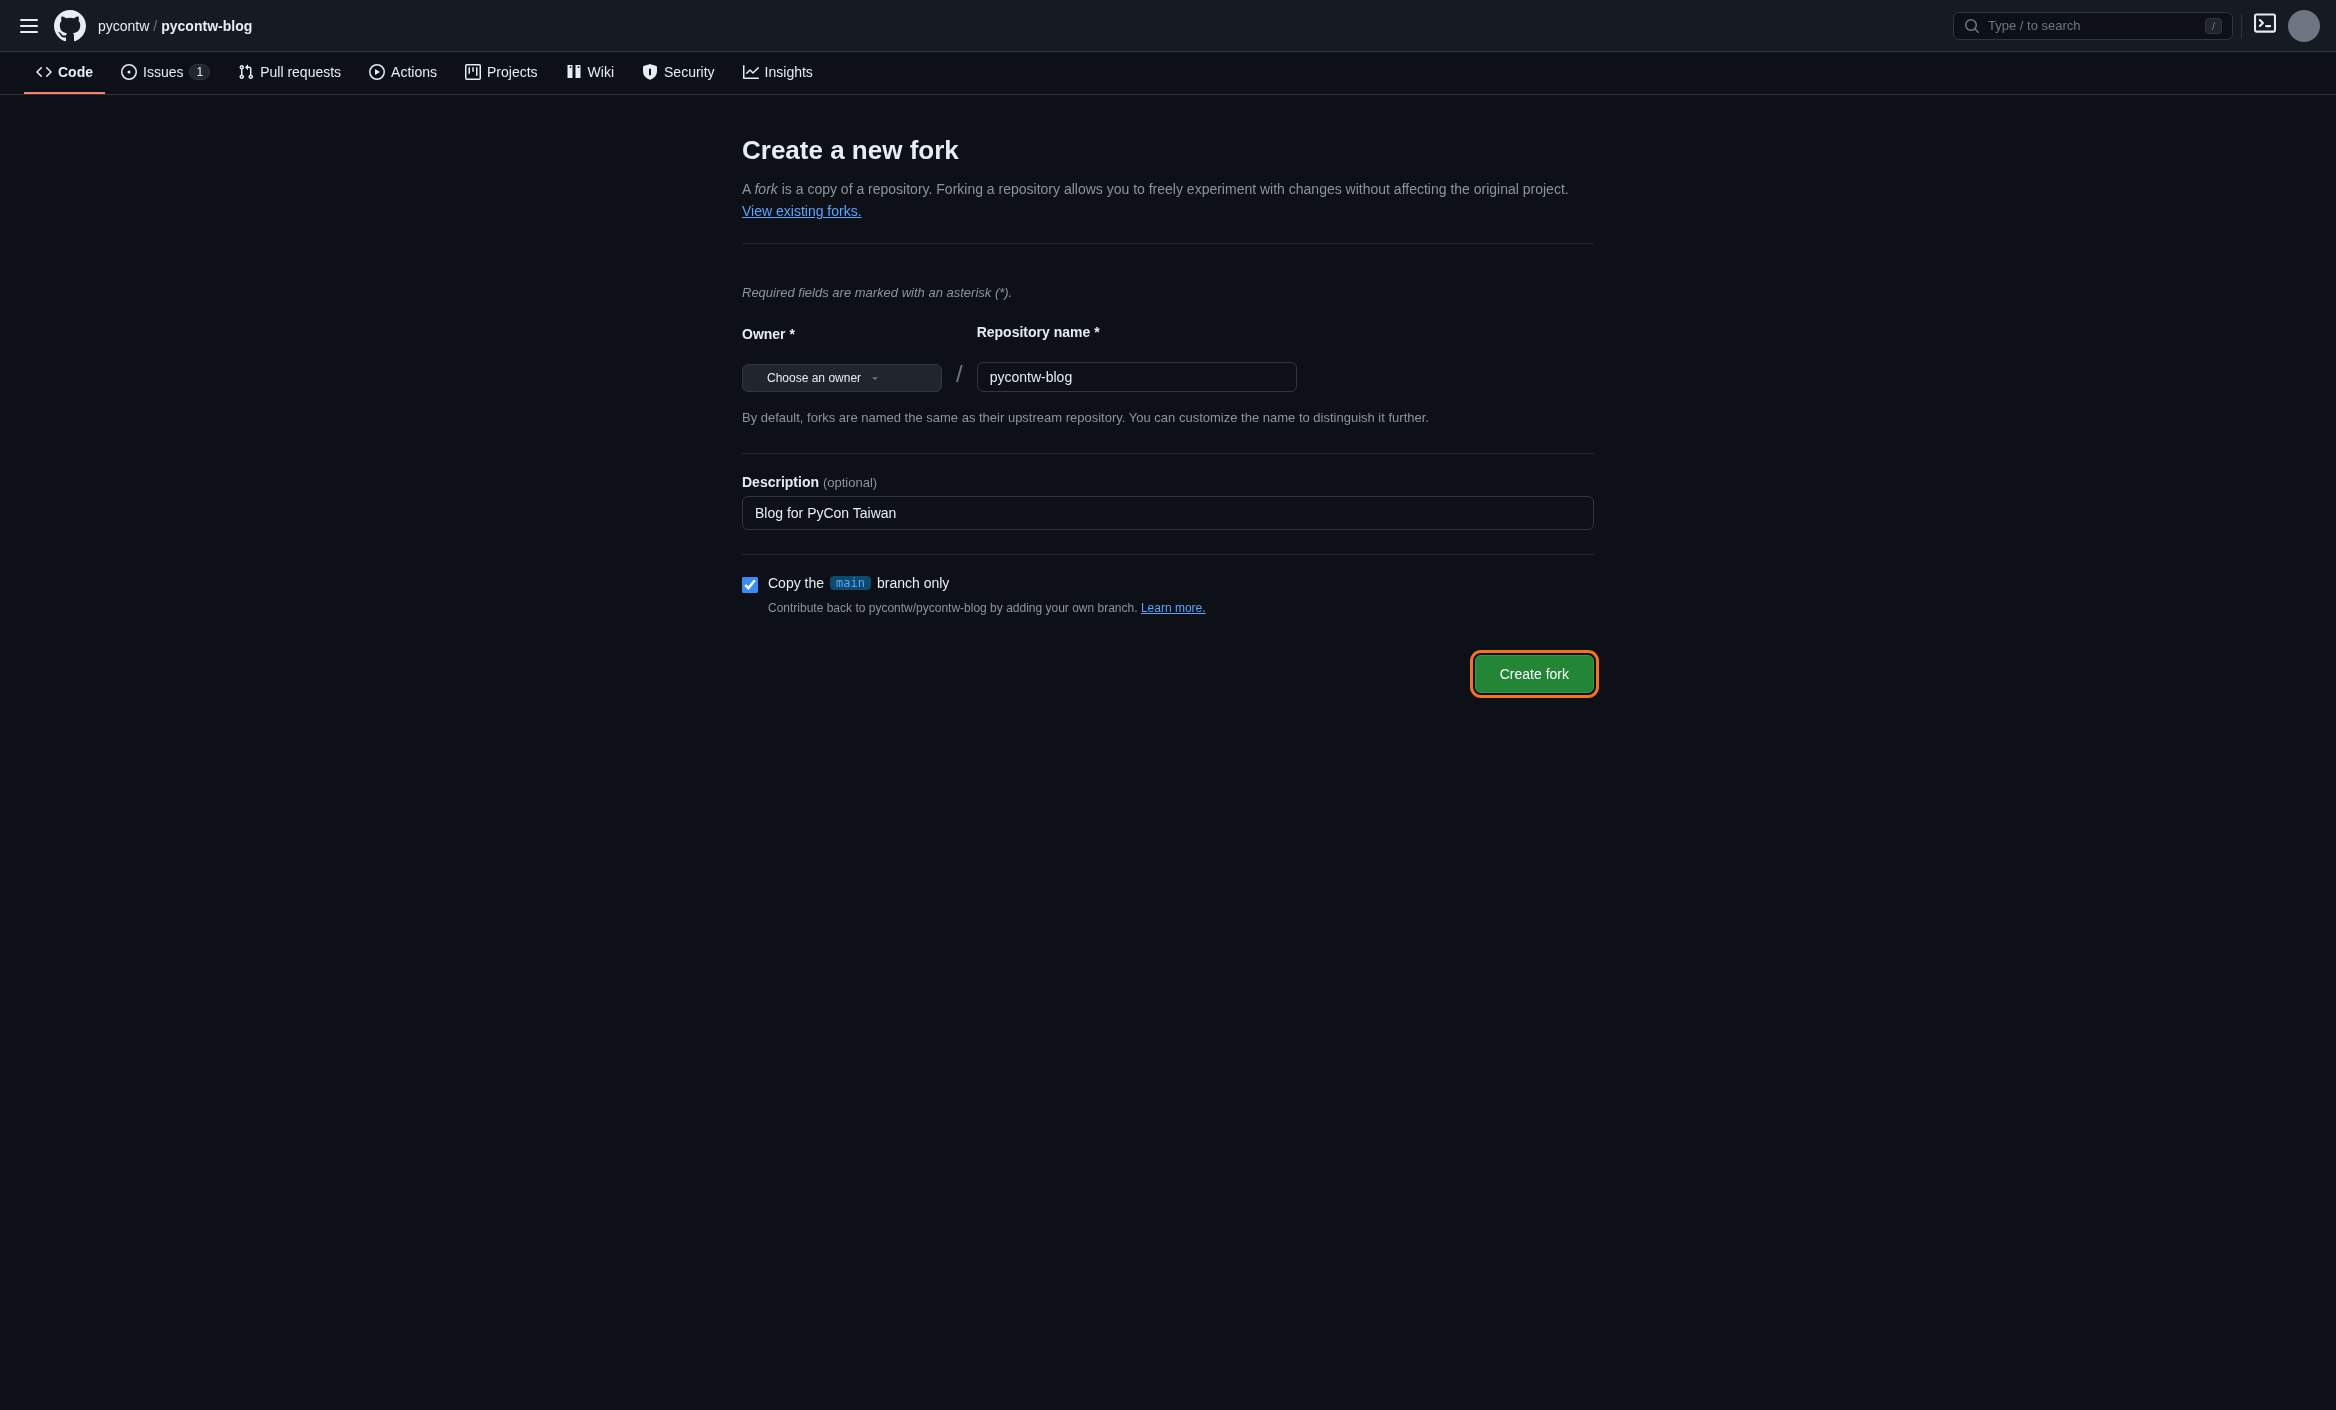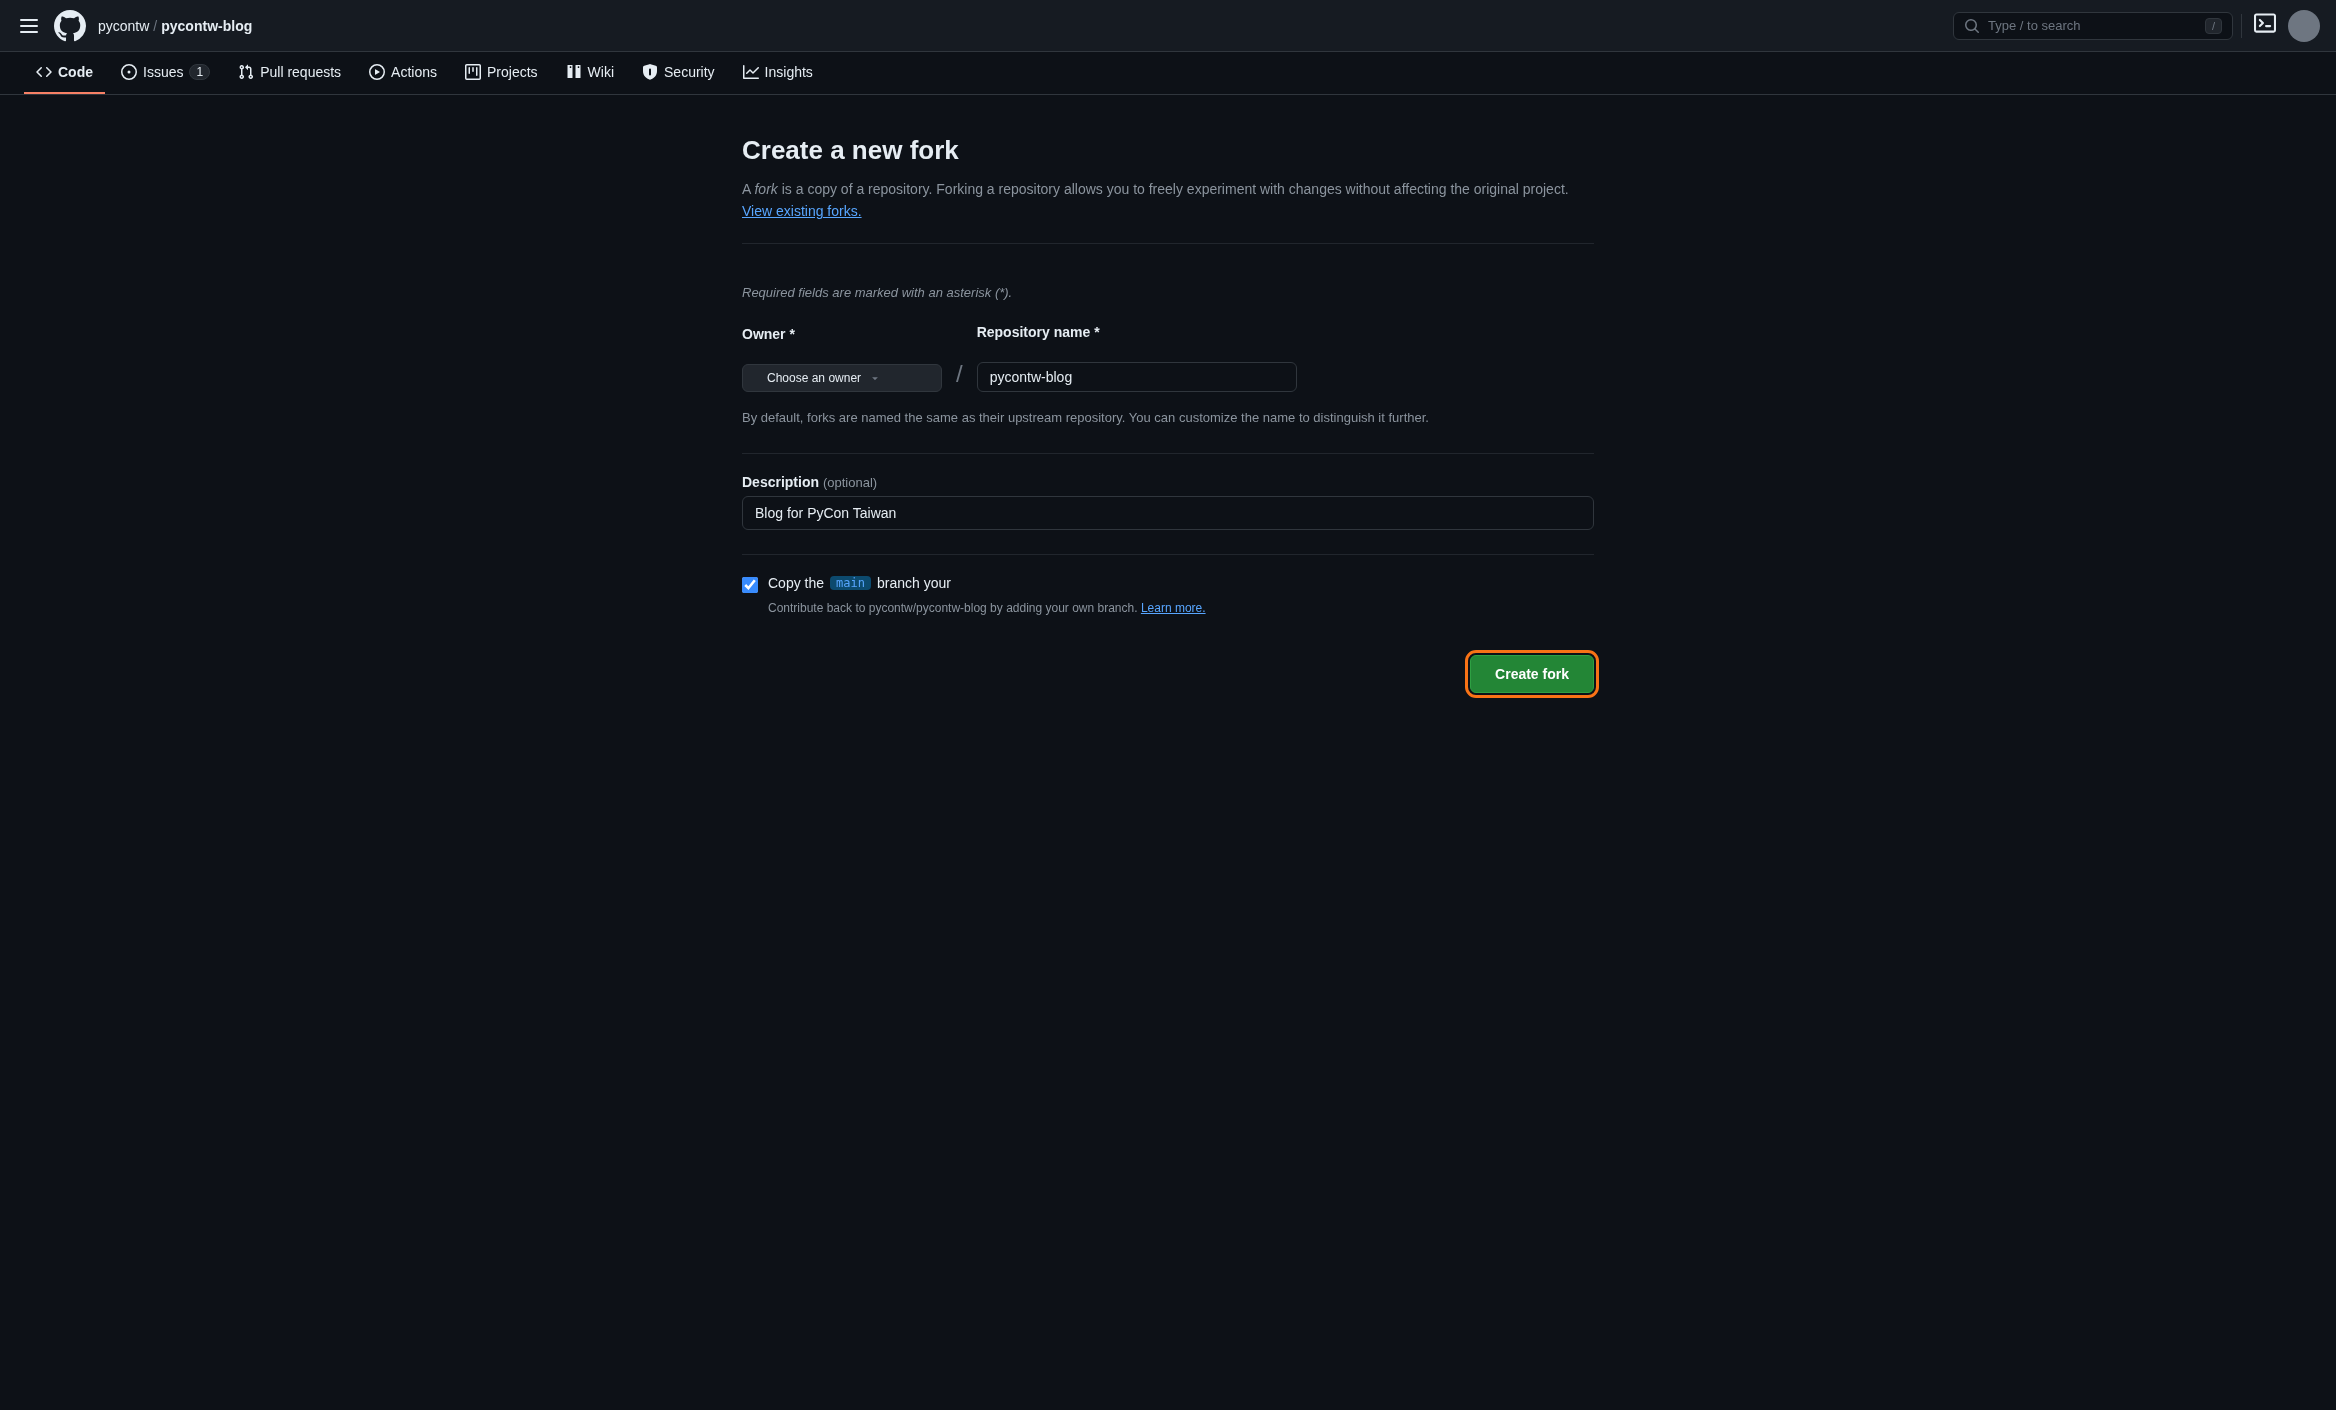--- a/index.html
+++ b/index.html
@@ -465,7 +465,7 @@
     <label class="checkbox-label">
       <span>Copy the</span>
       <span class="branch-badge">main</span>
-      <span>branch your</span>
+      <span>branch only</span>
     </label>
   </div>
   <div class="checkbox-help">

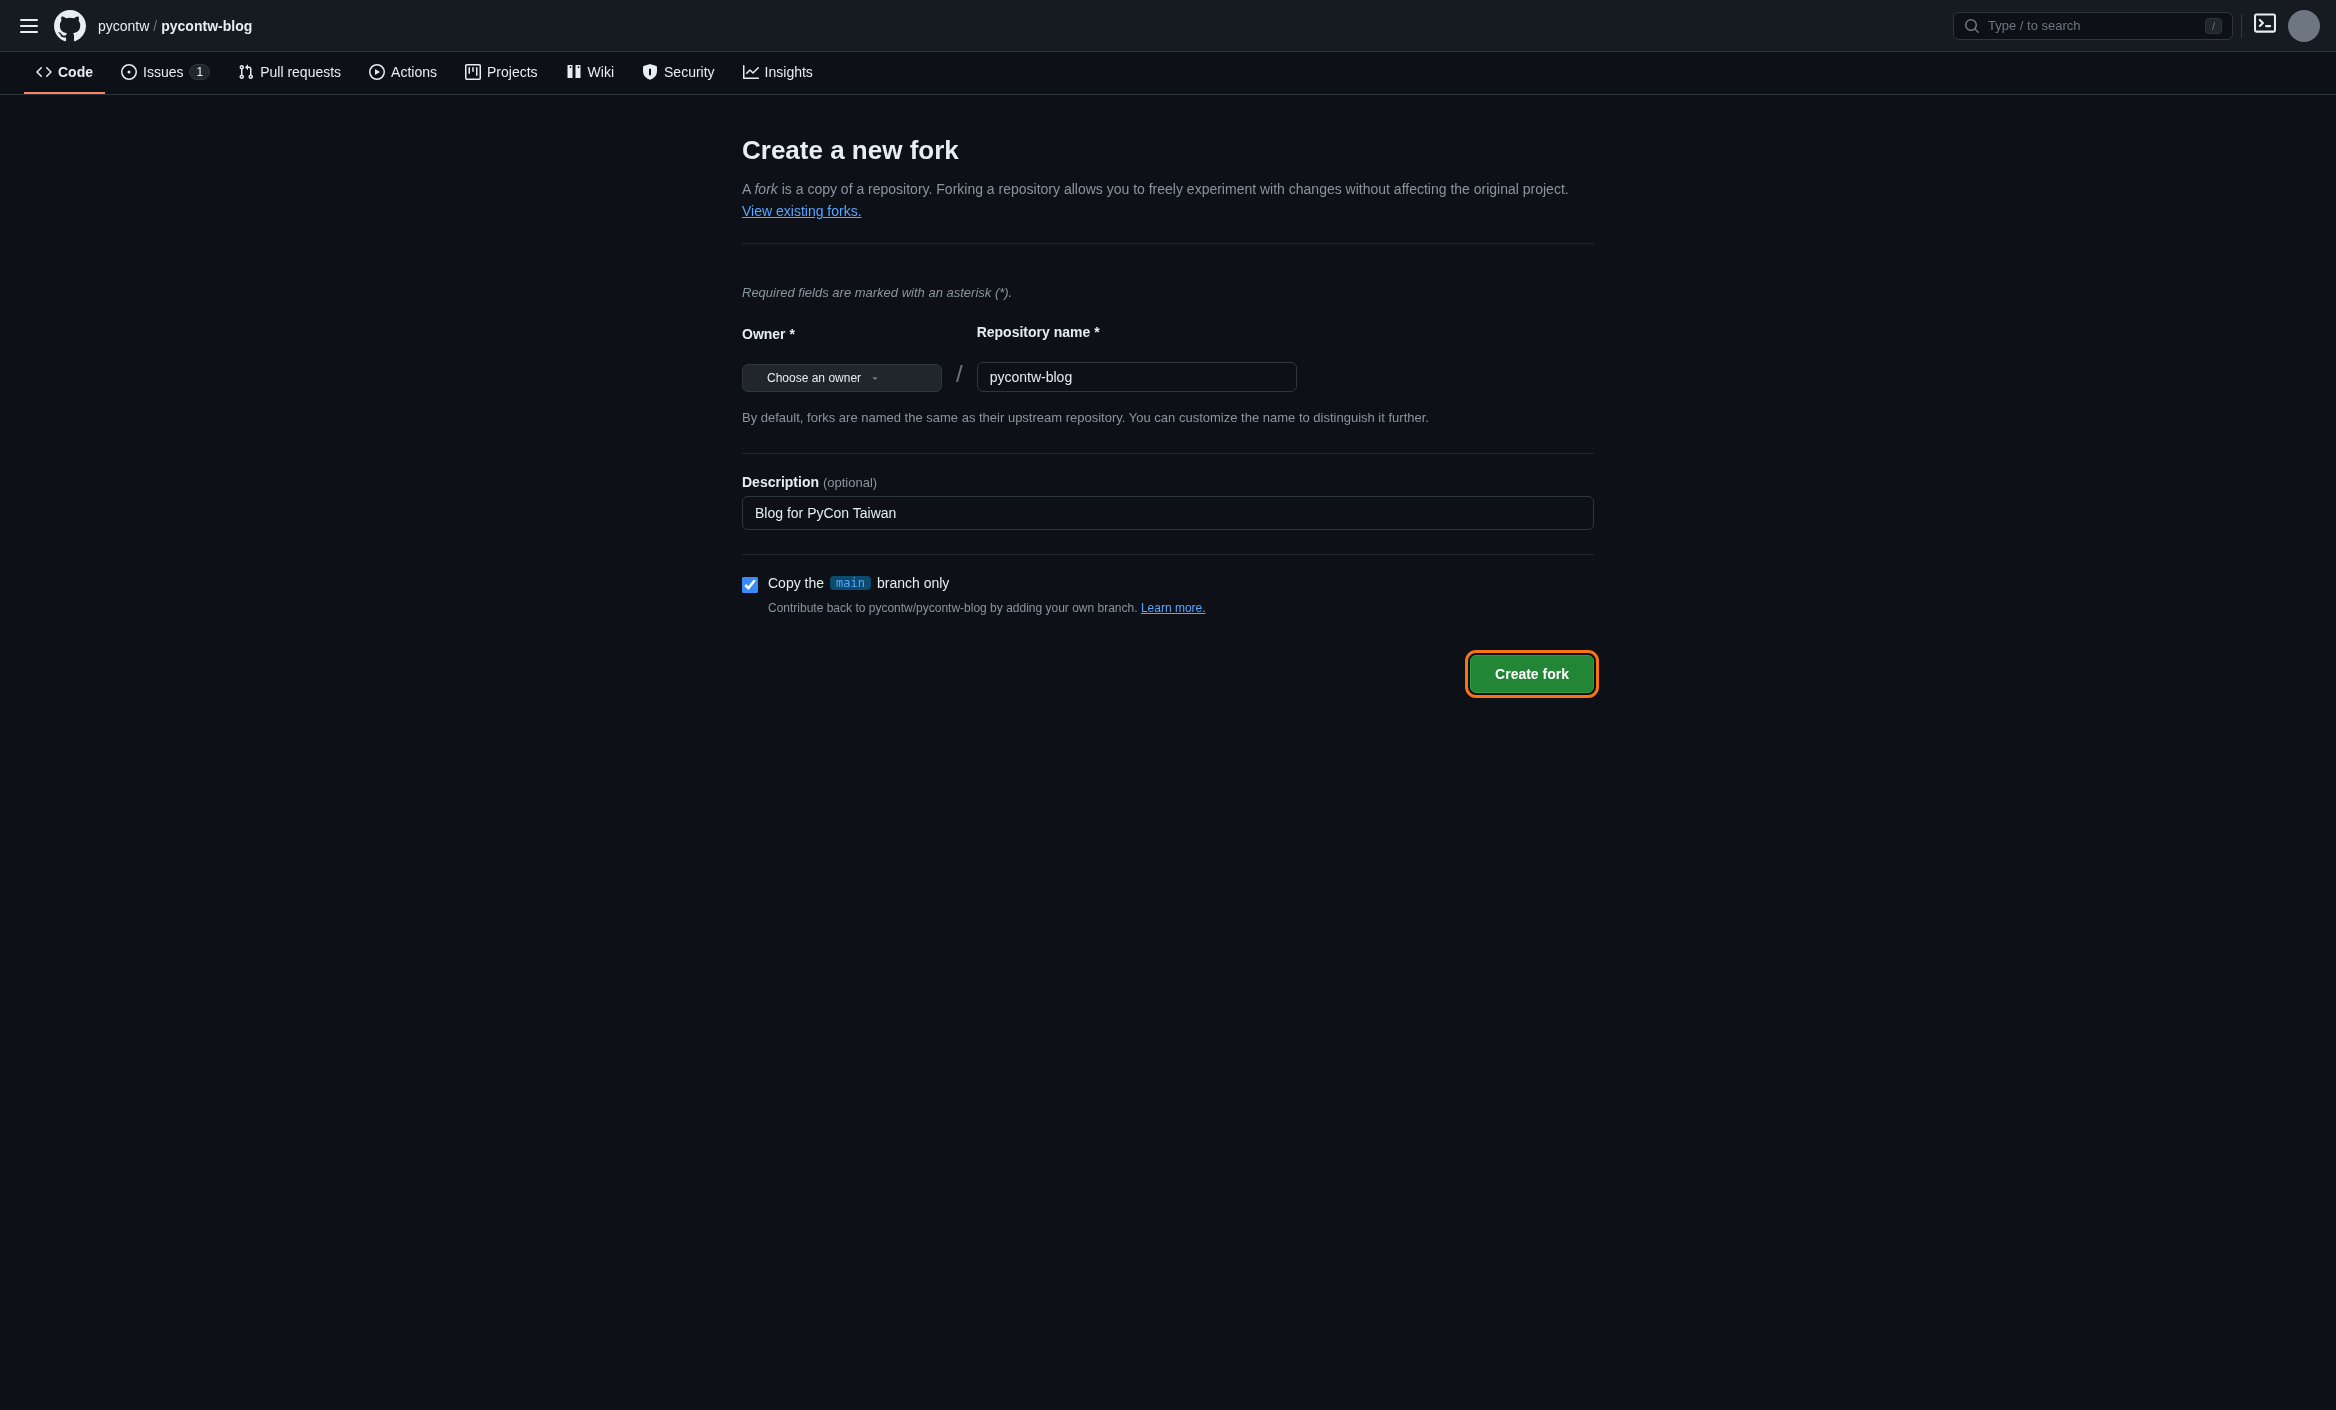--- a/index.html
+++ b/index.html
@@ -313,7 +313,7 @@
       border-radius: 6px;
       padding: 10px 24px;
       font-size: 14px;
-      font-weight: 700;
+      font-weight: 400;
       cursor: pointer;
       outline: 3px solid #f97316;
       outline-offset: 2px;

